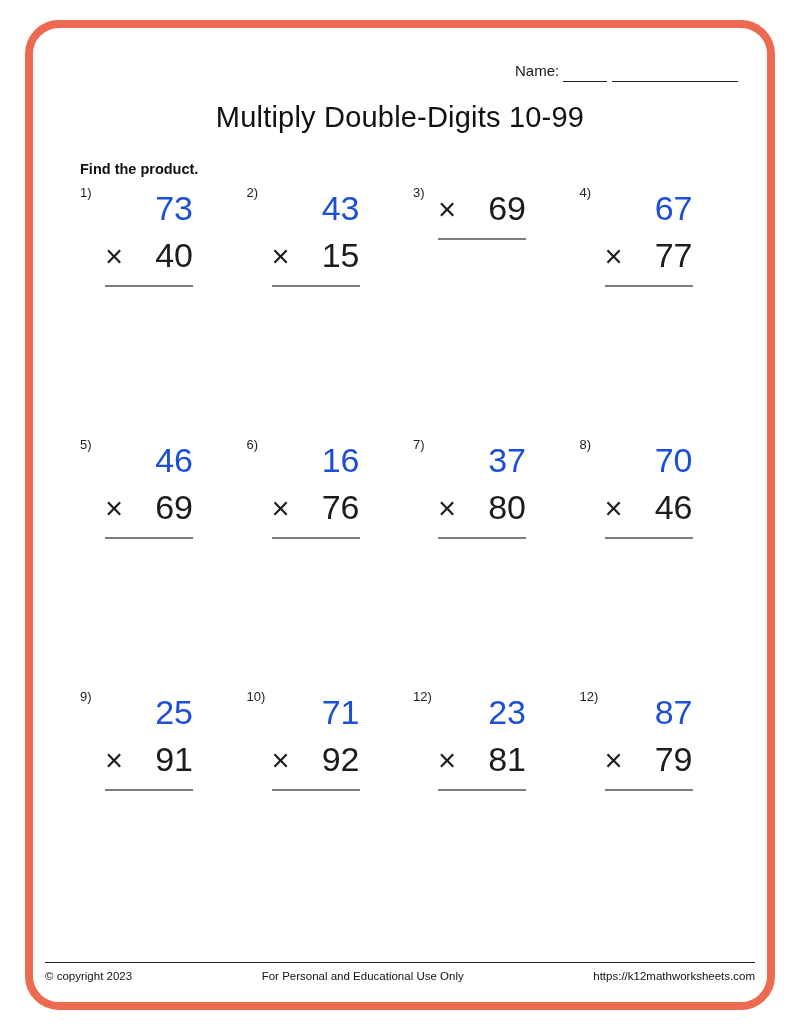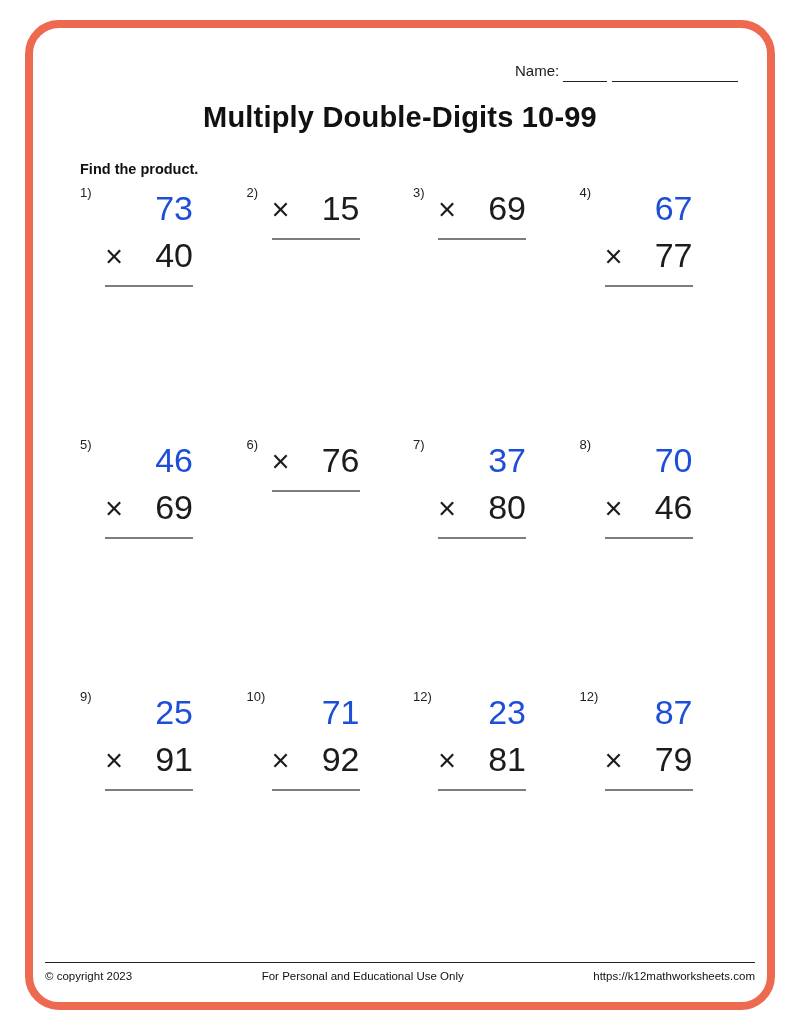--- a/index.html
+++ b/index.html
@@ -59,7 +59,7 @@
     width: 800px;
     text-align: center;
     font-size: 29px;
-    font-weight: bold;
+    font-weight: normal;
     letter-spacing: 0.2px;
     color: #111;
   }

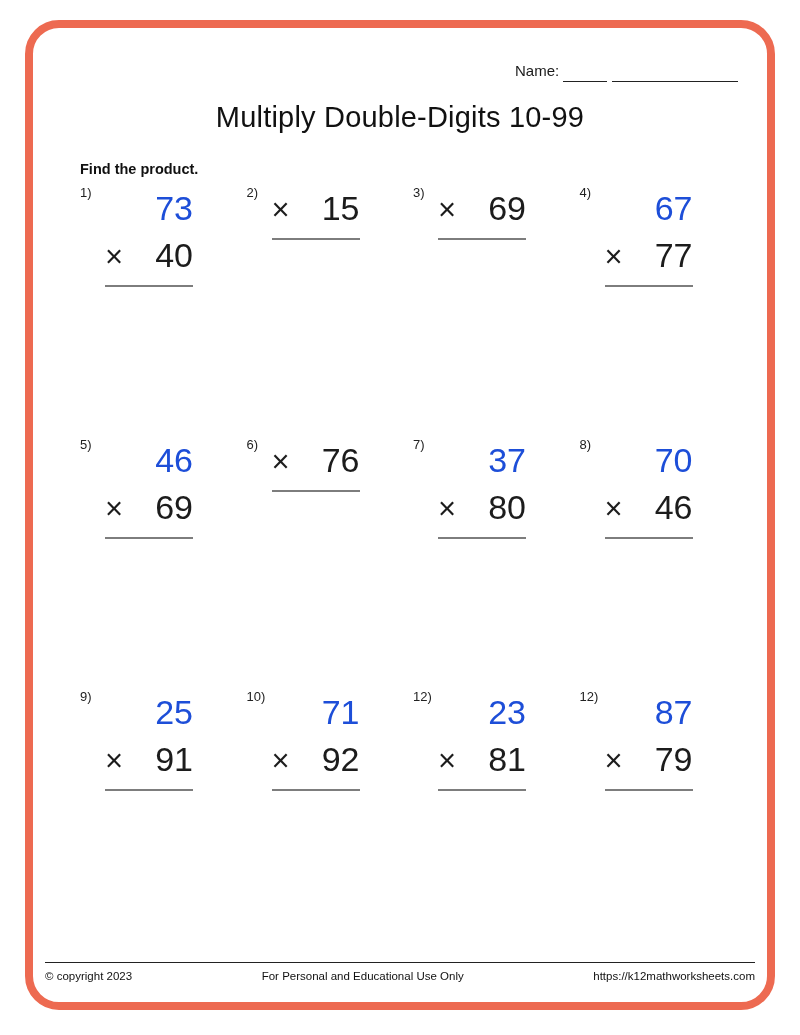--- a/index.html
+++ b/index.html
@@ -170,6 +170,7 @@
     <div class="problem">
       <span class="pnum">2)</span>
       <div class="work">
+        <div class="operand-top">43</div>
         <div class="operand-bottom-row">
           <span class="times">×</span>
           <span>15</span>

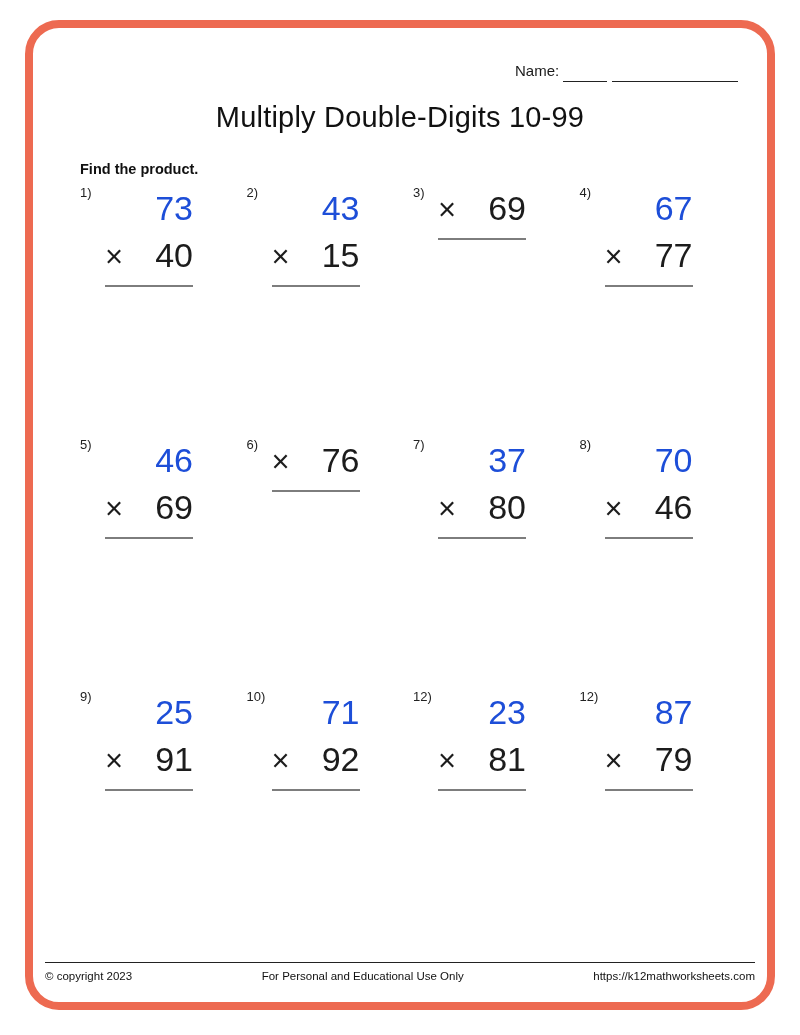--- a/index.html
+++ b/index.html
@@ -217,6 +217,7 @@
     <div class="problem">
       <span class="pnum">6)</span>
       <div class="work">
+        <div class="operand-top">16</div>
         <div class="operand-bottom-row">
           <span class="times">×</span>
           <span>76</span>

